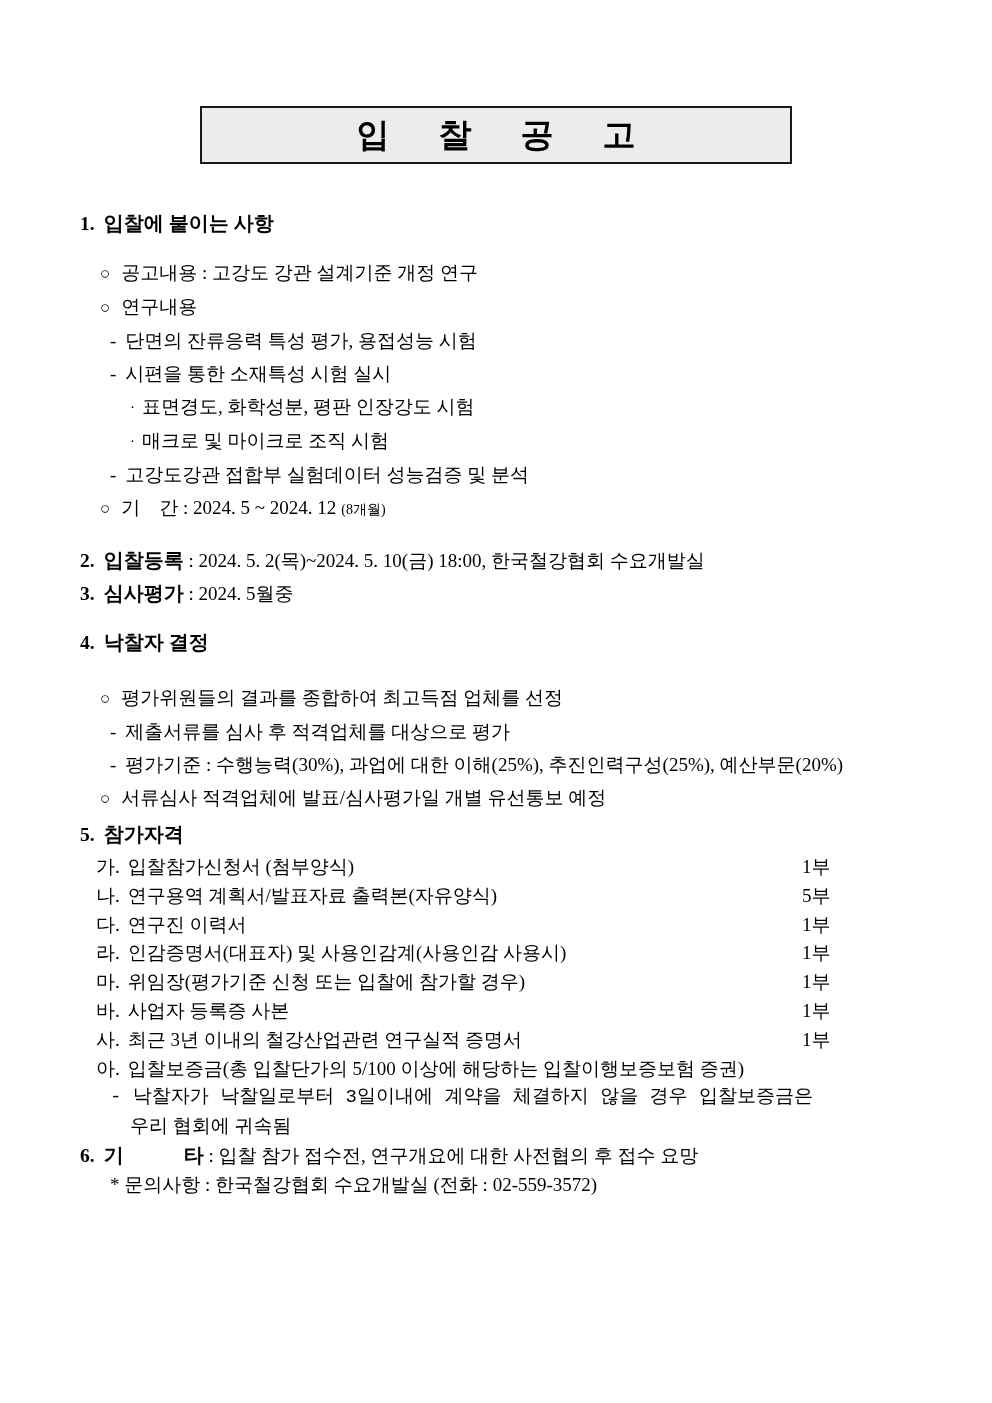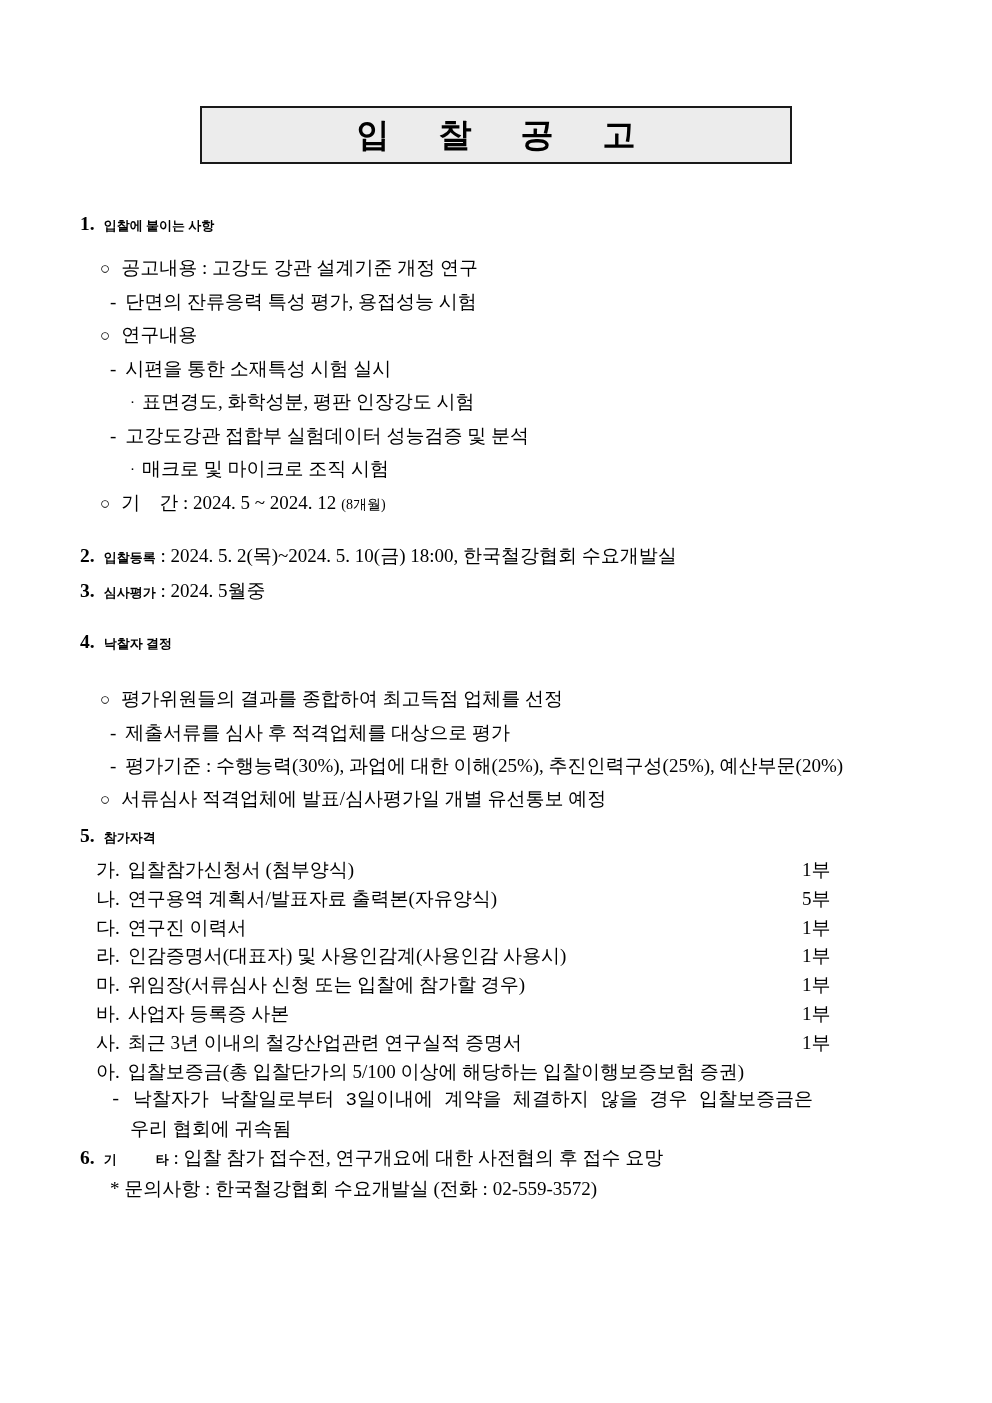--- a/index.html
+++ b/index.html
@@ -28,7 +28,7 @@
   }
   .sec-head, .sec-line { font-size:19px; line-height:33px; }
   .no   { font-weight:700; font-size:19.5px; margin-right:9px; }
-  .hd   { font-weight:700; font-size:13px; white-space:pre-wrap; }
+  .hd   { font-weight:700; font-size:20px; white-space:pre-wrap; }
   .t    { white-space:pre-wrap; }
   .line { white-space:pre-wrap; }
   .ind-o    { padding-left:20px; }

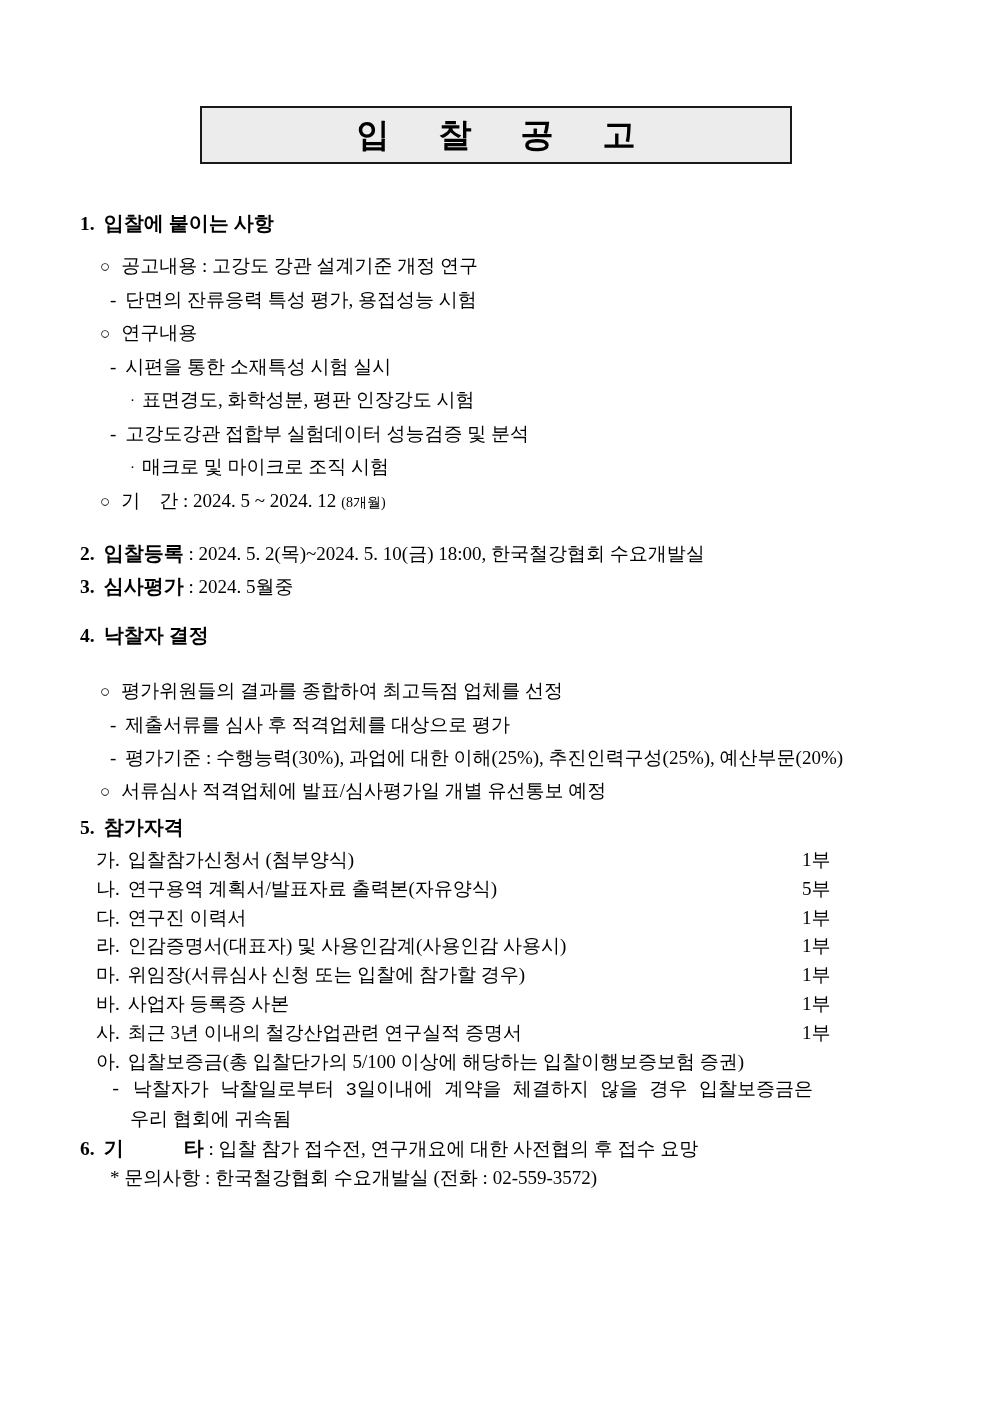--- a/index.html
+++ b/index.html
@@ -38,7 +38,7 @@
   .blt-dash { margin-right:9px; }
   .blt-dot  { margin-right:7px; font-size:15px; vertical-align:1px; }
   .small { font-size:14px; margin-left:5px; }
-  .g1 { margin-top:9px; margin-bottom:18px; }
+  .g1 { margin-top:16px; margin-bottom:18px; }
   .s2 { }
   .s3 { margin-bottom:16px; }
   .g4 { margin-top:22px; margin-bottom:3px; }

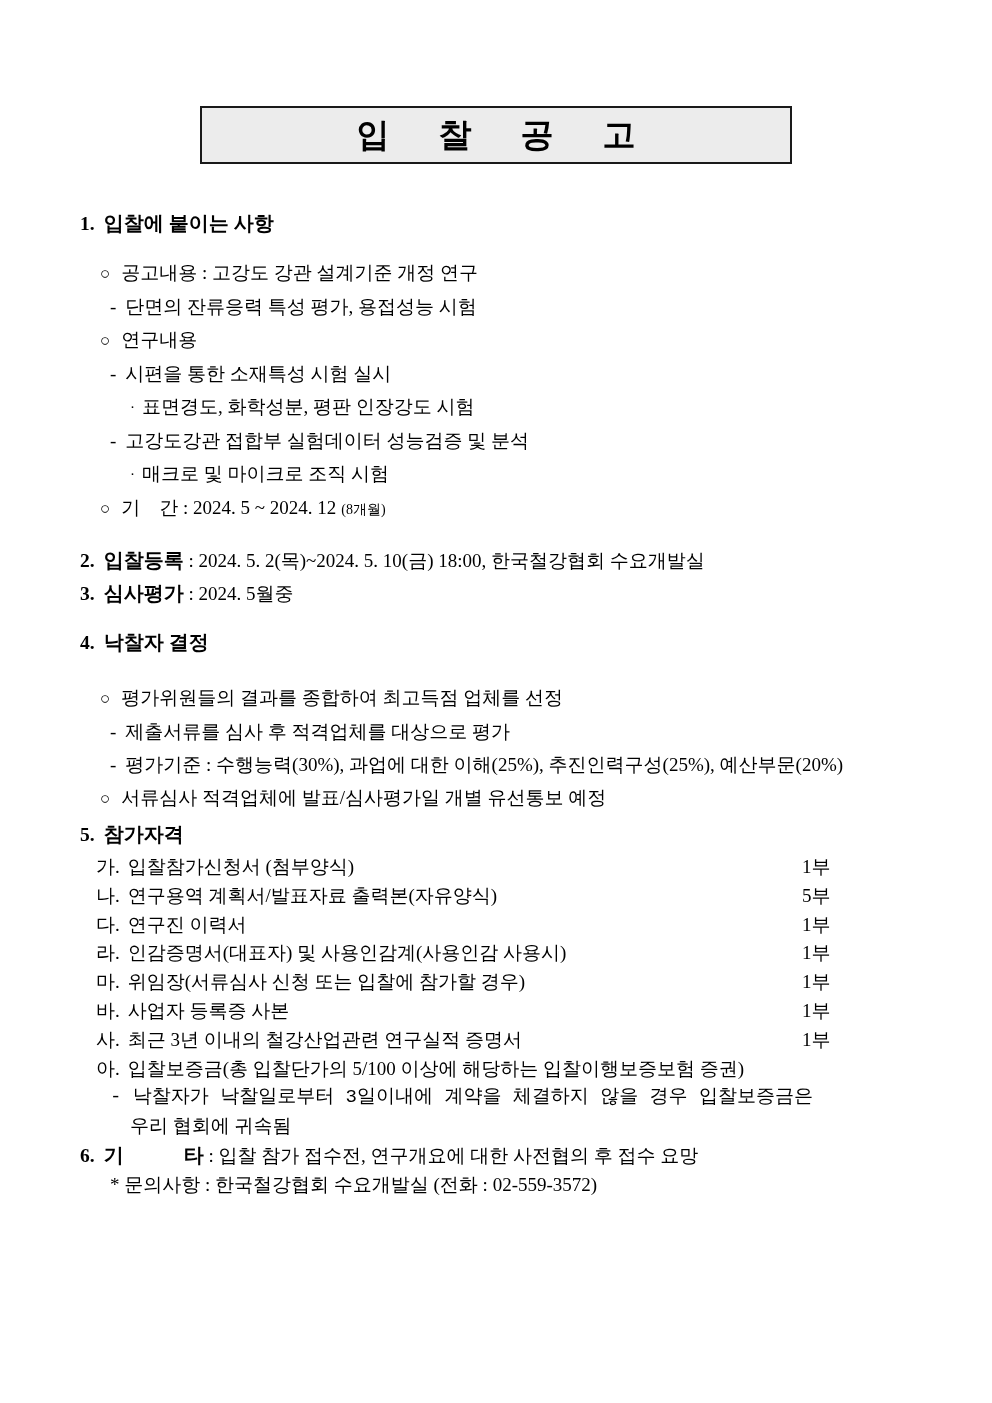--- a/index.html
+++ b/index.html
@@ -67,8 +67,8 @@
     </div>
     <div class="g1">
       <div class="line ind-o"><span class="blt-o">○</span><span class="t">공고내용 : 고강도 강관 설계기준 개정 연구</span></div>
+      <div class="line ind-o"><span class="blt-o">○</span><span class="t">연구내용</span></div>
       <div class="line ind-dash"><span class="blt-dash">-</span><span class="t">단면의 잔류응력 특성 평가, 용접성능 시험</span></div>
-      <div class="line ind-o"><span class="blt-o">○</span><span class="t">연구내용</span></div>
       <div class="line ind-dash"><span class="blt-dash">-</span><span class="t">시편을 통한 소재특성 시험 실시</span></div>
       <div class="line ind-dot"><span class="blt-dot">·</span><span class="t">표면경도, 화학성분, 평판 인장강도 시험</span></div>
       <div class="line ind-dash"><span class="blt-dash">-</span><span class="t">고강도강관 접합부 실험데이터 성능검증 및 분석</span></div>

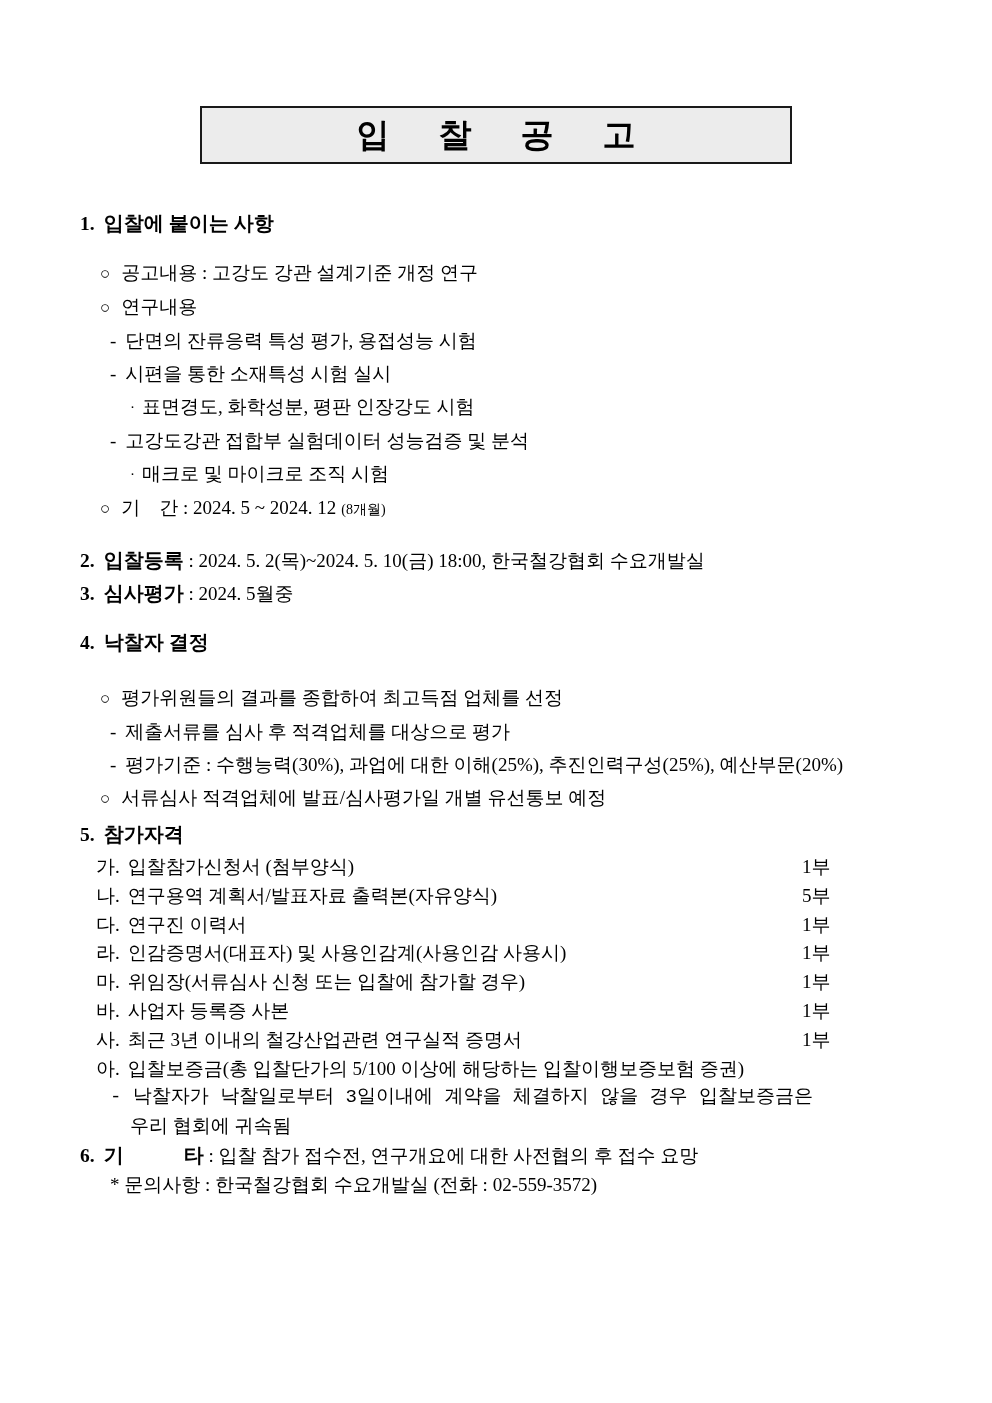--- a/index.html
+++ b/index.html
@@ -71,8 +71,8 @@
       <div class="line ind-dash"><span class="blt-dash">-</span><span class="t">단면의 잔류응력 특성 평가, 용접성능 시험</span></div>
       <div class="line ind-dash"><span class="blt-dash">-</span><span class="t">시편을 통한 소재특성 시험 실시</span></div>
       <div class="line ind-dot"><span class="blt-dot">·</span><span class="t">표면경도, 화학성분, 평판 인장강도 시험</span></div>
+      <div class="line ind-dot"><span class="blt-dot">·</span><span class="t">매크로 및 마이크로 조직 시험</span></div>
       <div class="line ind-dash"><span class="blt-dash">-</span><span class="t">고강도강관 접합부 실험데이터 성능검증 및 분석</span></div>
-      <div class="line ind-dot"><span class="blt-dot">·</span><span class="t">매크로 및 마이크로 조직 시험</span></div>
       <div class="line ind-o"><span class="blt-o">○</span><span class="t">기　간 : 2024. 5 ~ 2024. 12</span><span class="small">(8개월)</span></div>
     </div>
 

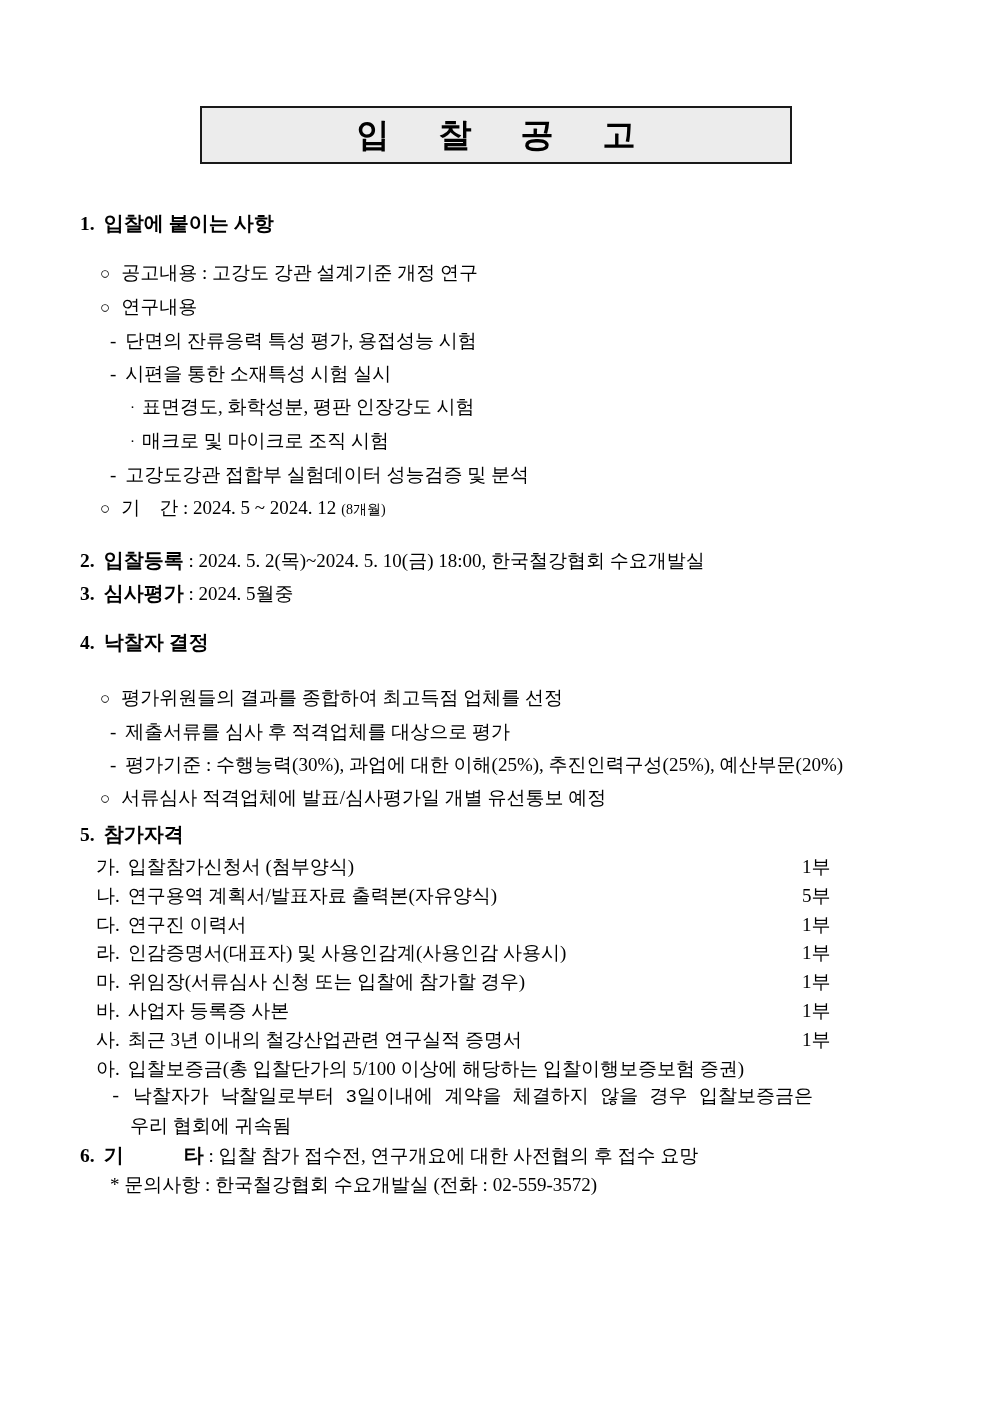--- a/index.html
+++ b/index.html
@@ -102,7 +102,7 @@
       <div class="row"><span class="lbl">나.</span><span class="t">연구용역 계획서/발표자료 출력본(자유양식)</span><span class="count">5부</span></div>
       <div class="row"><span class="lbl">다.</span><span class="t">연구진 이력서</span><span class="count">1부</span></div>
       <div class="row"><span class="lbl">라.</span><span class="t">인감증명서(대표자) 및 사용인감계(사용인감 사용시)</span><span class="count">1부</span></div>
-      <div class="row"><span class="lbl">마.</span><span class="t">위임장(서류심사 신청 또는 입찰에 참가할 경우)</span><span class="count">1부</span></div>
+      <div class="row"><span class="lbl">마.</span><span class="t">위임장(평가기준 신청 또는 입찰에 참가할 경우)</span><span class="count">1부</span></div>
       <div class="row"><span class="lbl">바.</span><span class="t">사업자 등록증 사본</span><span class="count">1부</span></div>
       <div class="row"><span class="lbl">사.</span><span class="t">최근 3년 이내의 철강산업관련 연구실적 증명서</span><span class="count">1부</span></div>
       <div class="row"><span class="lbl">아.</span><span class="t">입찰보증금(총 입찰단가의 5/100 이상에 해당하는 입찰이행보증보험 증권)</span></div>

